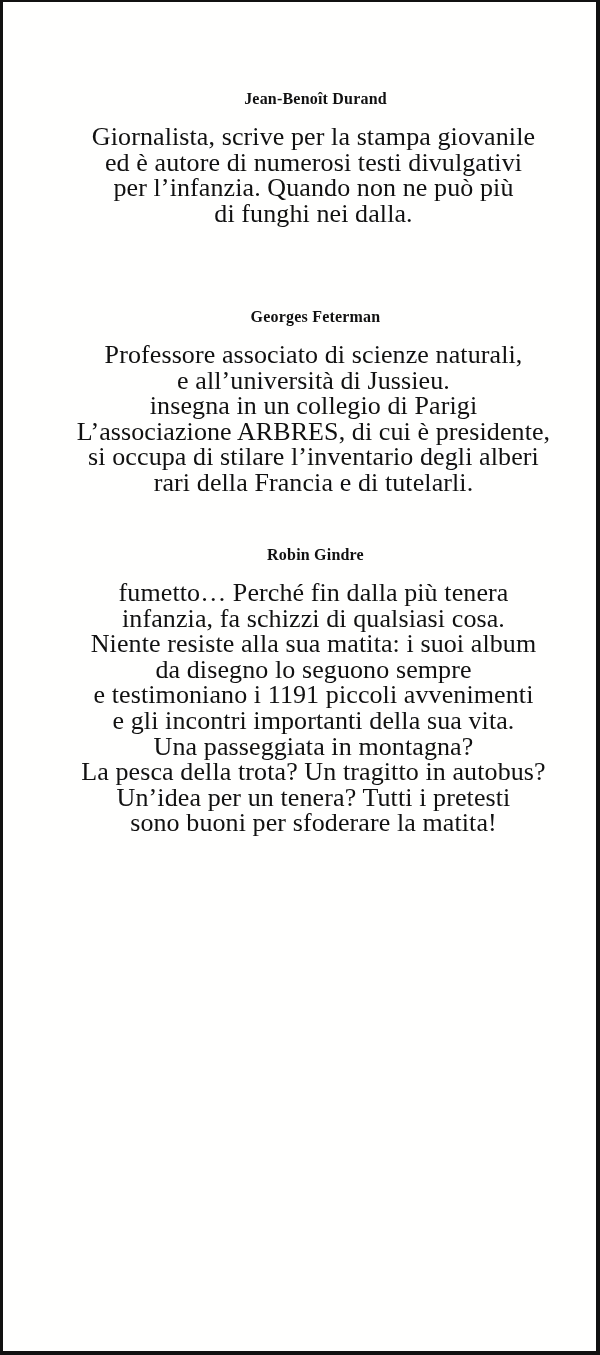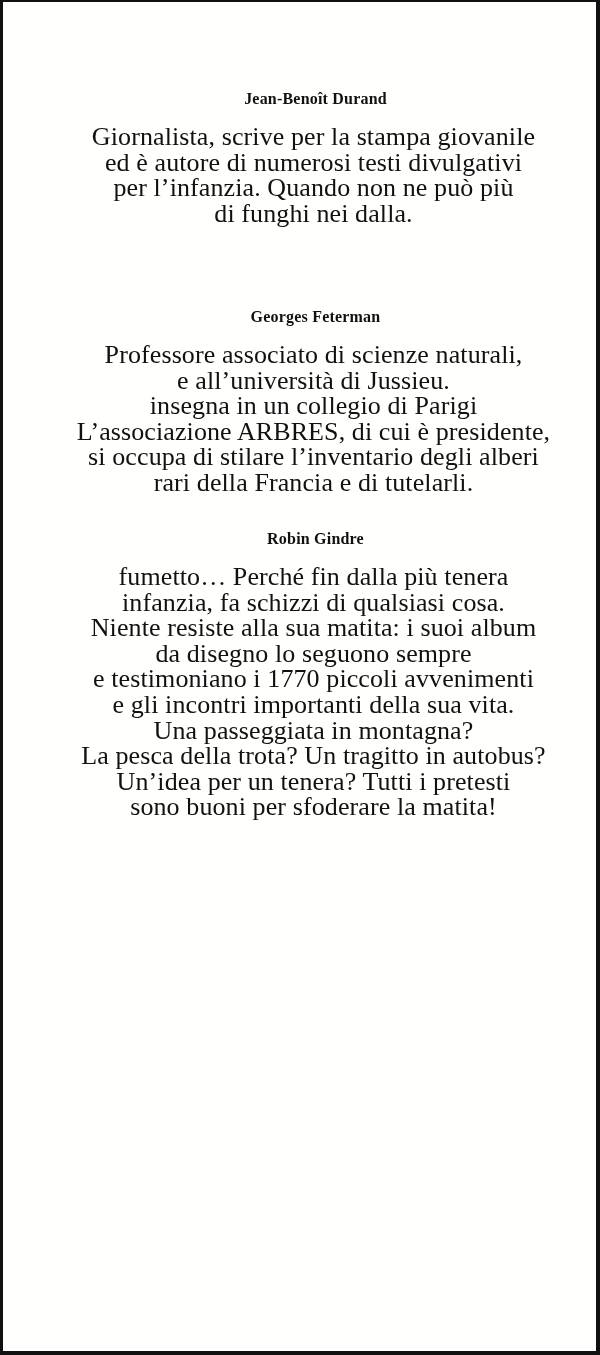--- a/index.html
+++ b/index.html
@@ -37,7 +37,7 @@
     }
     #bio-0 { top: 84px; }
     #bio-1 { top: 302px; }
-    #bio-2 { top: 524px; }
+    #bio-2 { top: 540px; }
   </style>
 </head>
 <body>

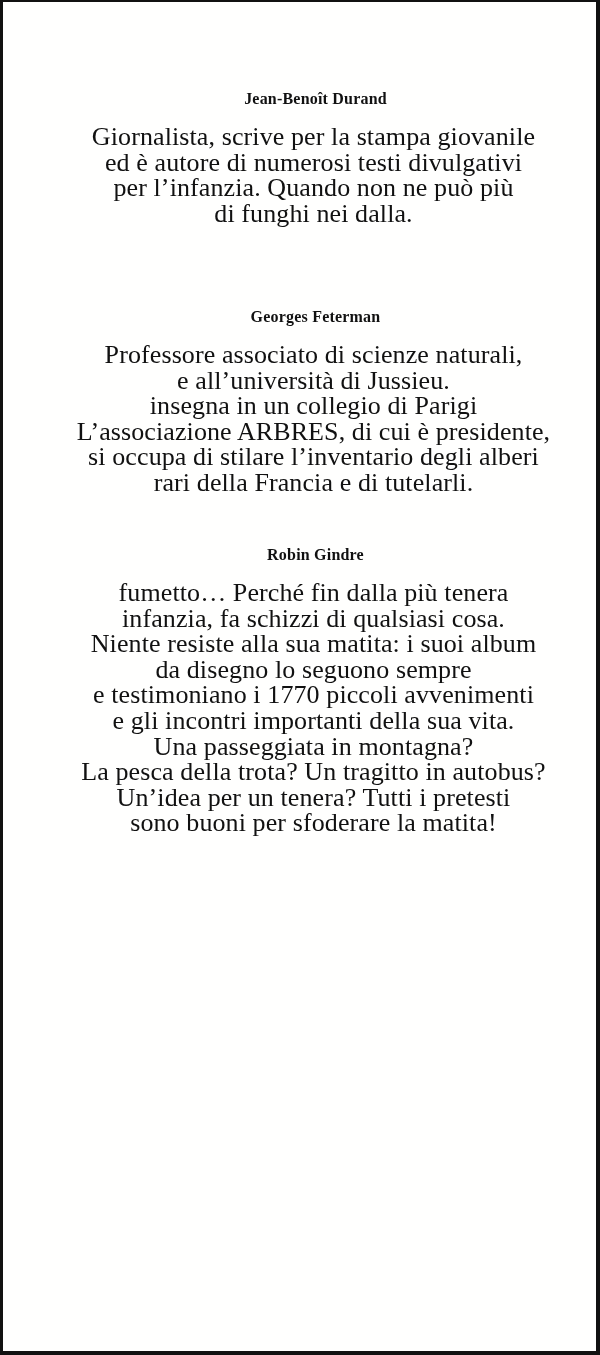--- a/index.html
+++ b/index.html
@@ -68,7 +68,7 @@
     <div class="bio-line">infanzia, fa schizzi di qualsiasi cosa.</div>
     <div class="bio-line">Niente resiste alla sua matita: i suoi album</div>
     <div class="bio-line">da disegno lo seguono sempre</div>
-    <div class="bio-line">e testimoniano i 1770 piccoli avvenimenti</div>
+    <div class="bio-line">e testimoniano i 1191 piccoli avvenimenti</div>
     <div class="bio-line">e gli incontri importanti della sua vita.</div>
     <div class="bio-line">Una passeggiata in montagna?</div>
     <div class="bio-line">La pesca della trota? Un tragitto in autobus?</div>

